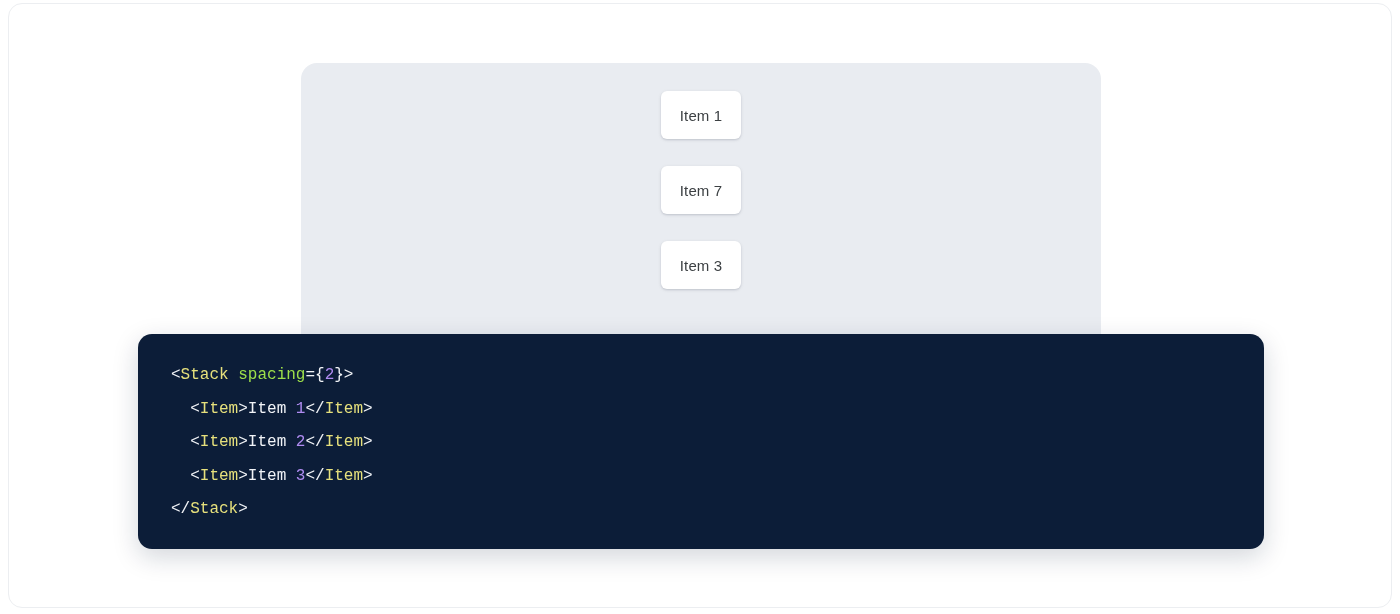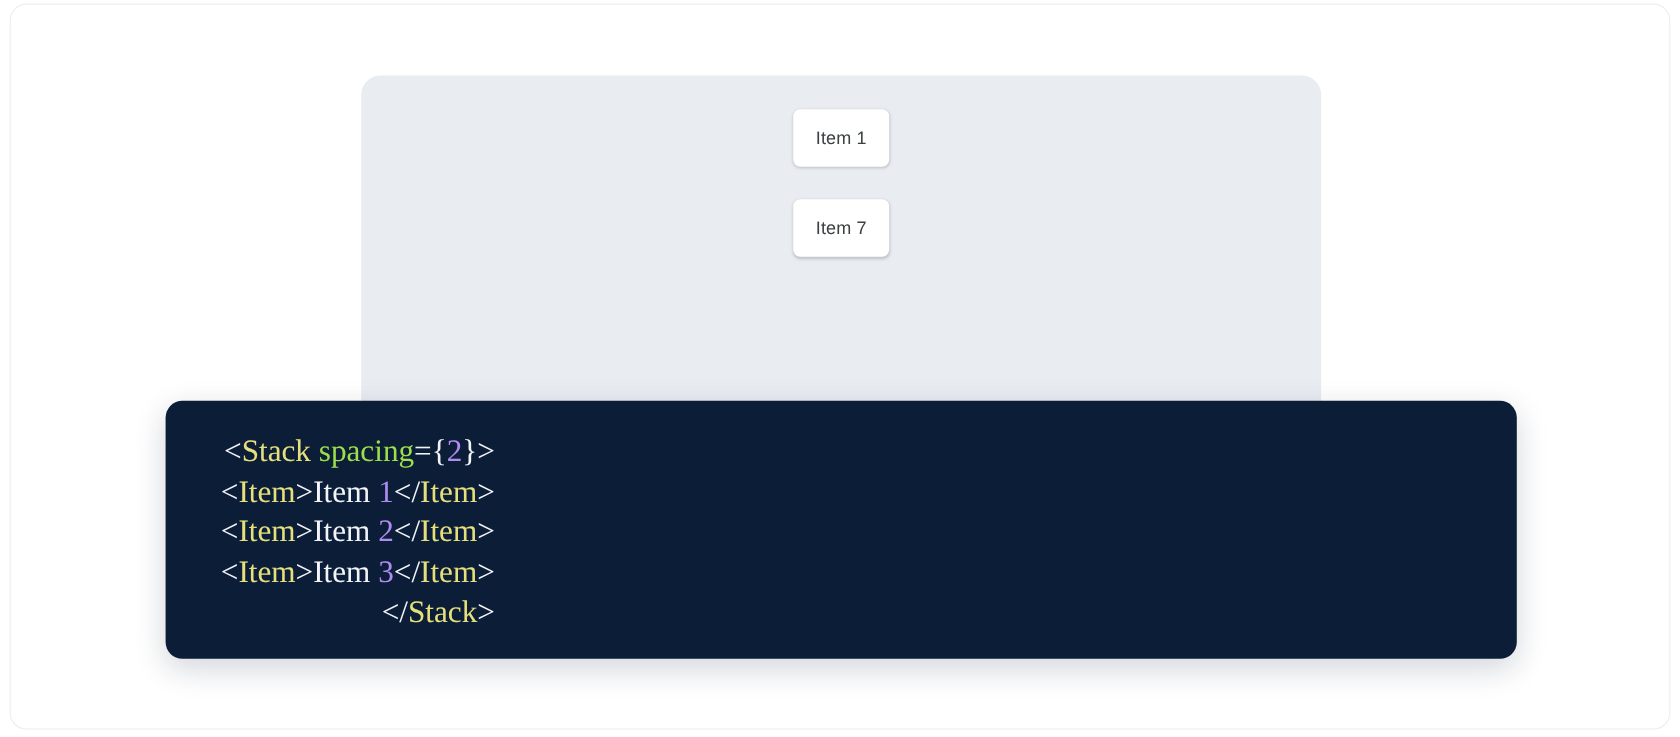--- a/index.html
+++ b/index.html
@@ -105,6 +105,7 @@
     <div id="stack-container">
         <div class="stack-item">Item 1</div>
         <div class="stack-item">Item 7</div>
+        <div class="stack-item">Item 3</div>
       </div>
   </div>
 

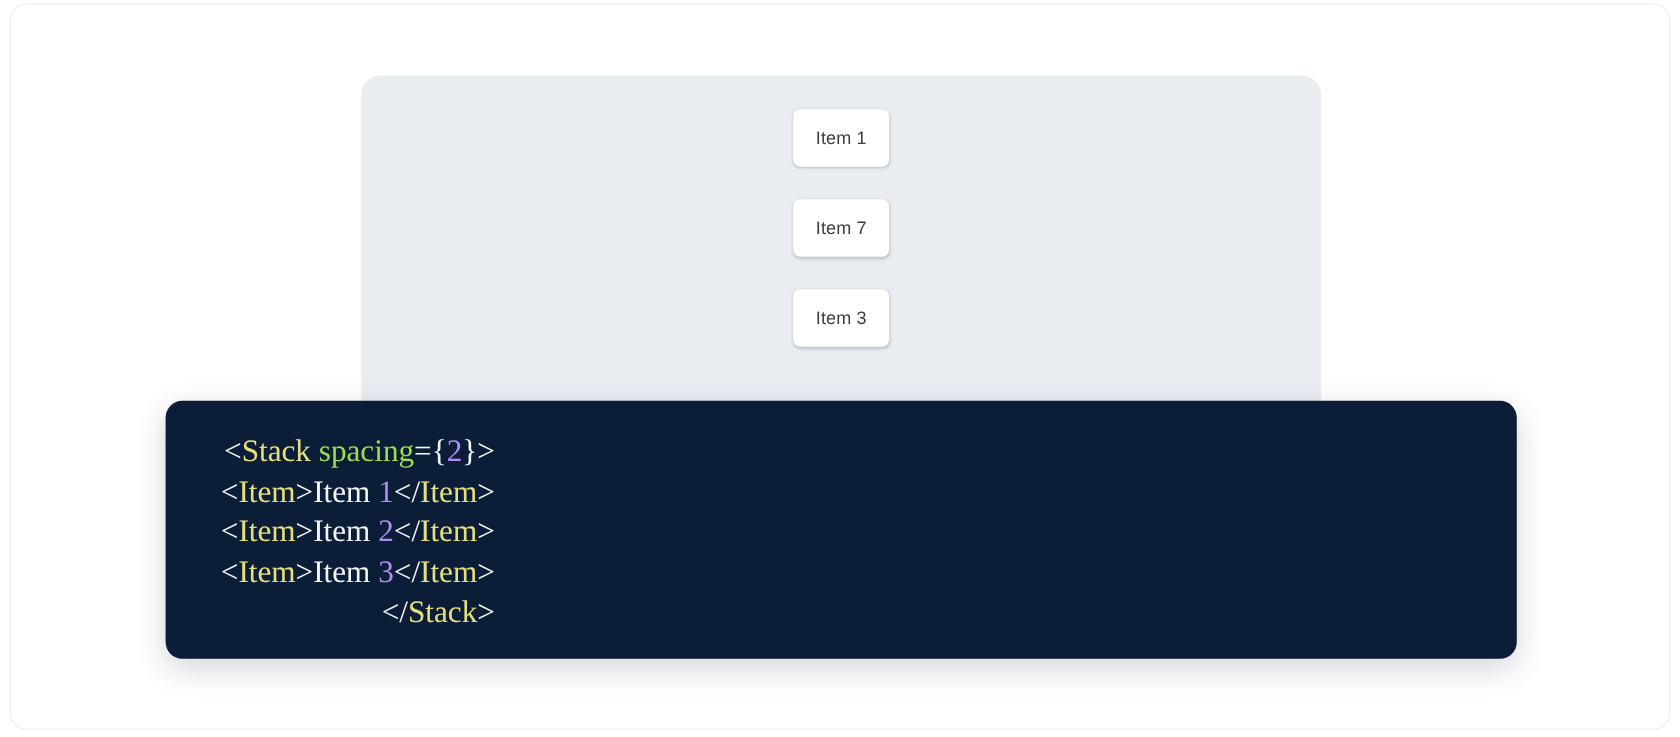--- a/index.html
+++ b/index.html
@@ -79,12 +79,11 @@
     position: absolute;
     left: 33px;
     top: 25px;
-    font-family: Liberation Serif, serif;
-    font-size: 26px;
+    font-family: Liberation Mono, monospace;
+    font-size: 16px;
     line-height: 33.6px;
     white-space: pre;
     color: #f2f4f8;
-    text-align: right;
   }
 
   .code-line { display: block; height: 33.6px; }

